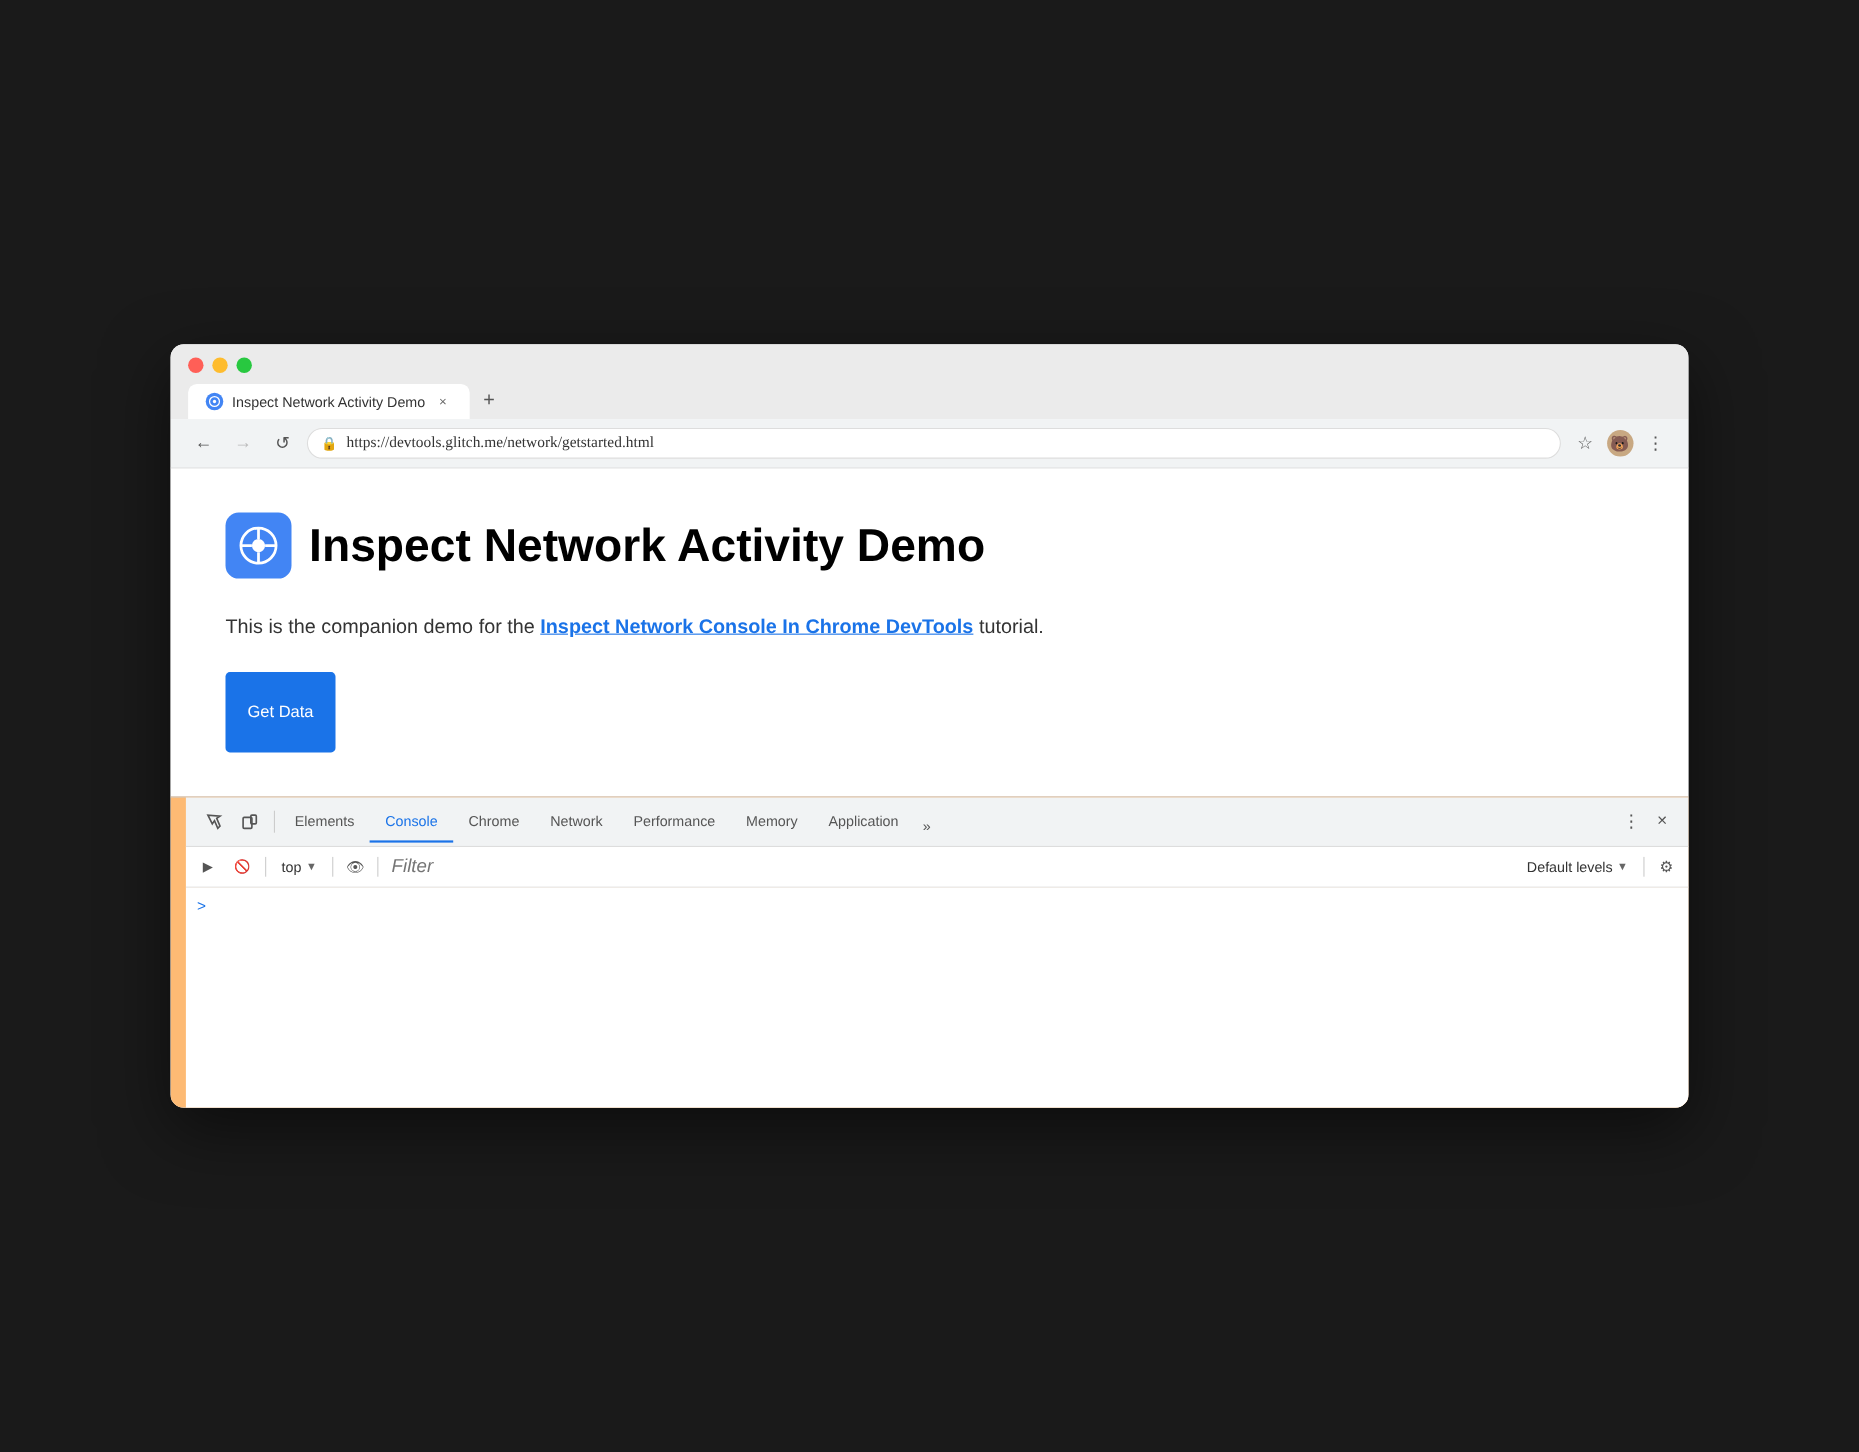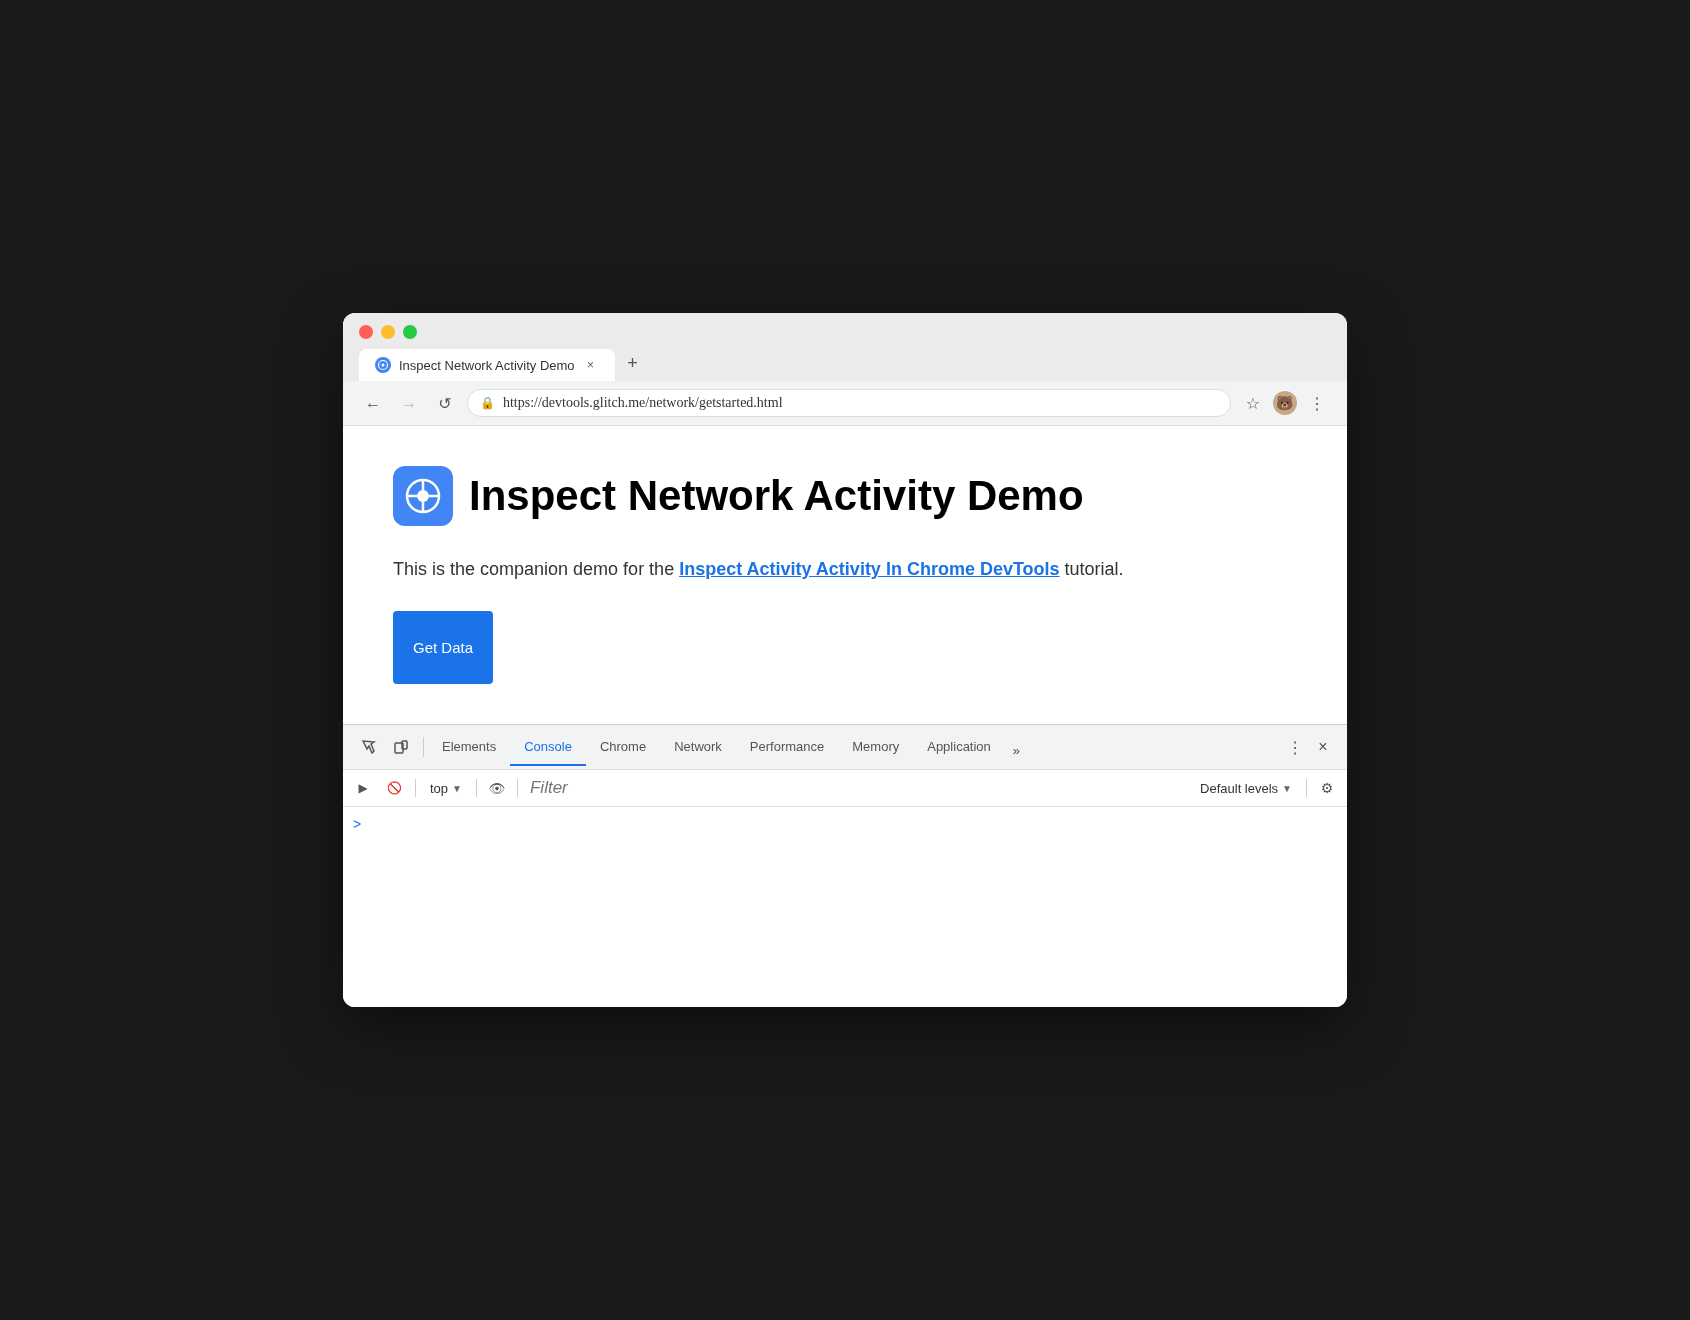--- a/index.html
+++ b/index.html
@@ -14,7 +14,7 @@
     }
 
     .browser-window {
-      width: 1004px;
+      width: 1380px;
       background: #fff;
       border-radius: 12px;
       box-shadow: 0 20px 60px rgba(0,0,0,0.5);

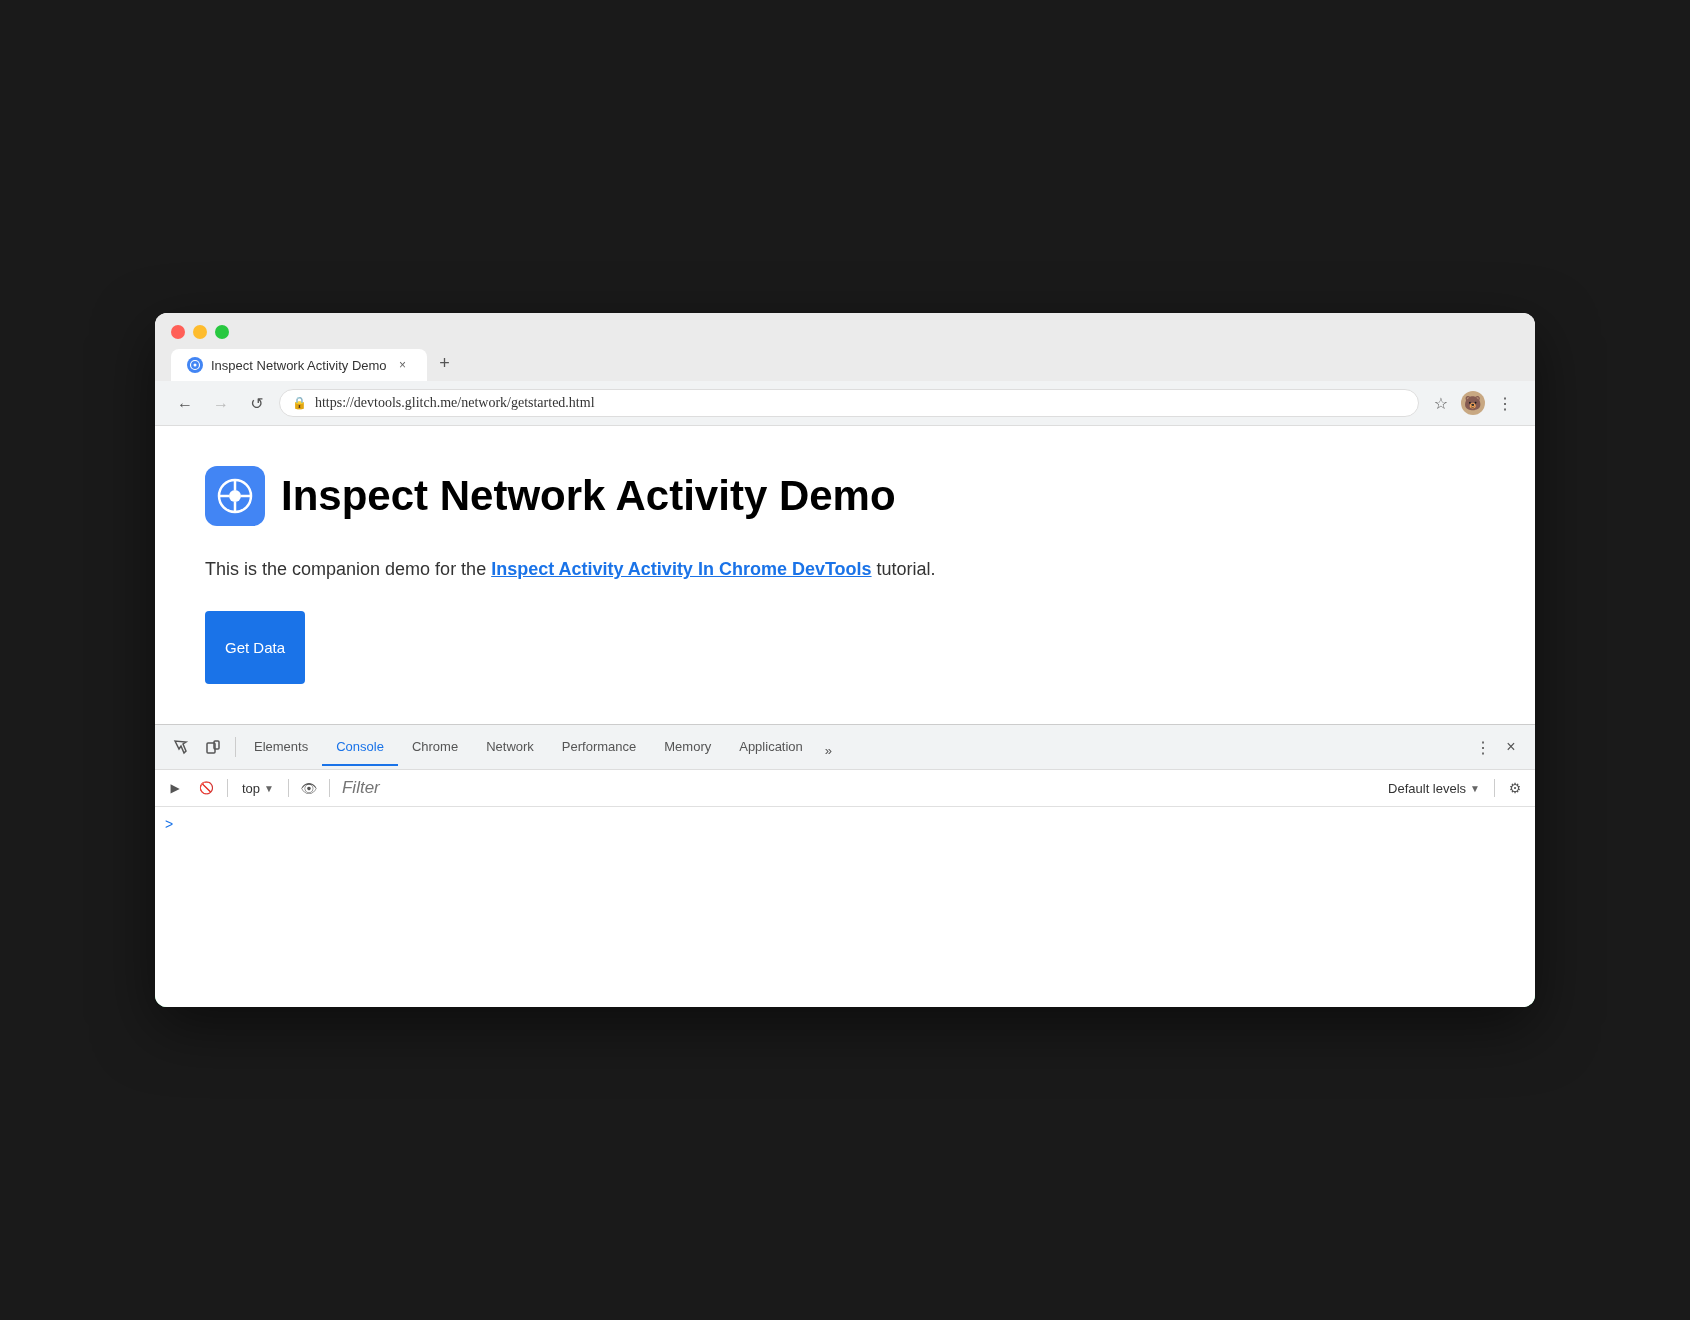--- a/index.html
+++ b/index.html
@@ -515,7 +515,7 @@
     </div>
 
     <p class="page-description">
-      <span>This is the companion demo for the </span><a class="page-link">Inspect Activity Activity In Chrome DevTools</a><span> tutorial.</span>
+      <span>This is the companion demo for the </span><a class="page-link">Inspect Network Console In Chrome DevTools</a><span> tutorial.</span>
     </p>
 
     <button class="get-data-btn">Get Data</button>

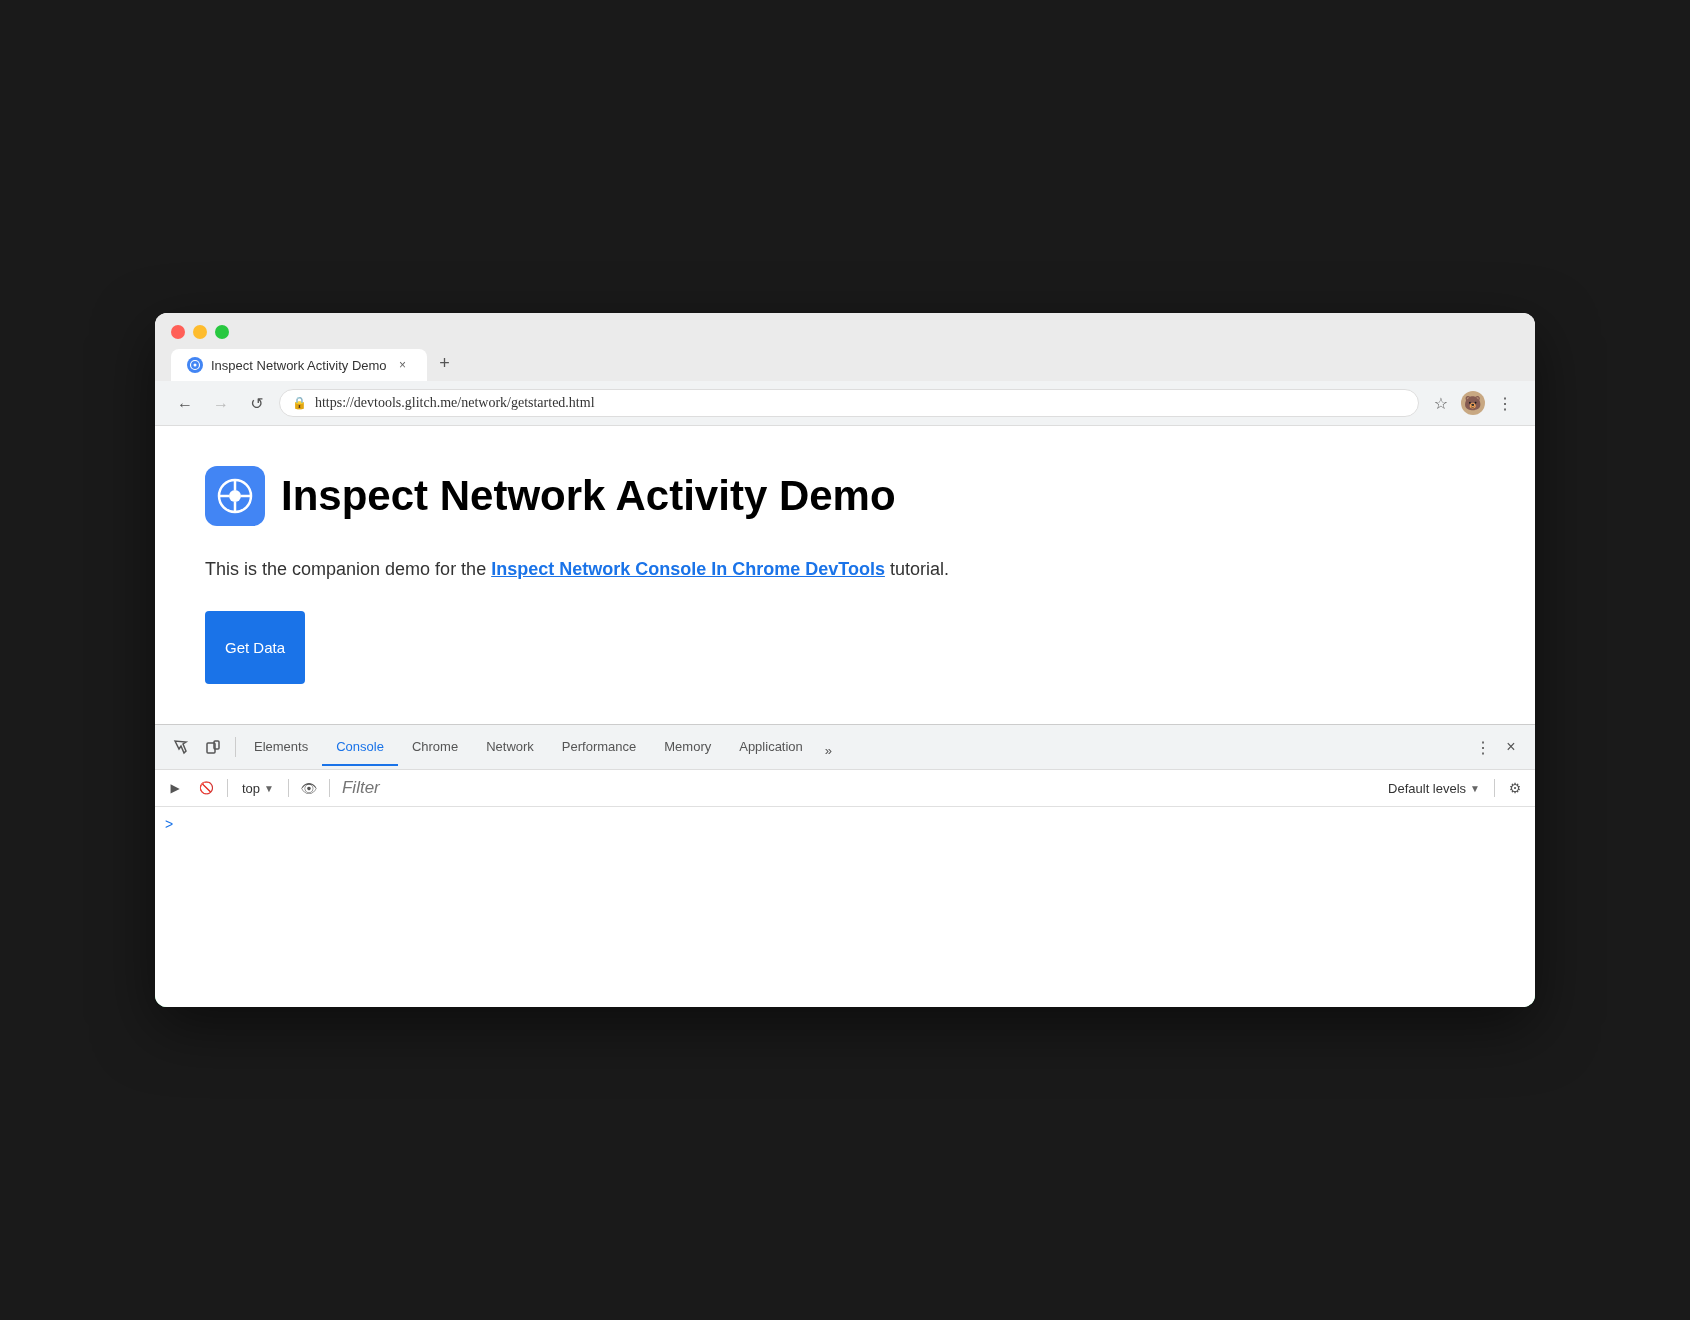--- a/index.html
+++ b/index.html
@@ -268,8 +268,9 @@
 
     
     .devtools {
-      background: #86efac;
+      background: #fdba74;
       border-top: 1px solid #ccc;
+      padding-left: 14px;
     }
 
     .devtools-toolbar {

